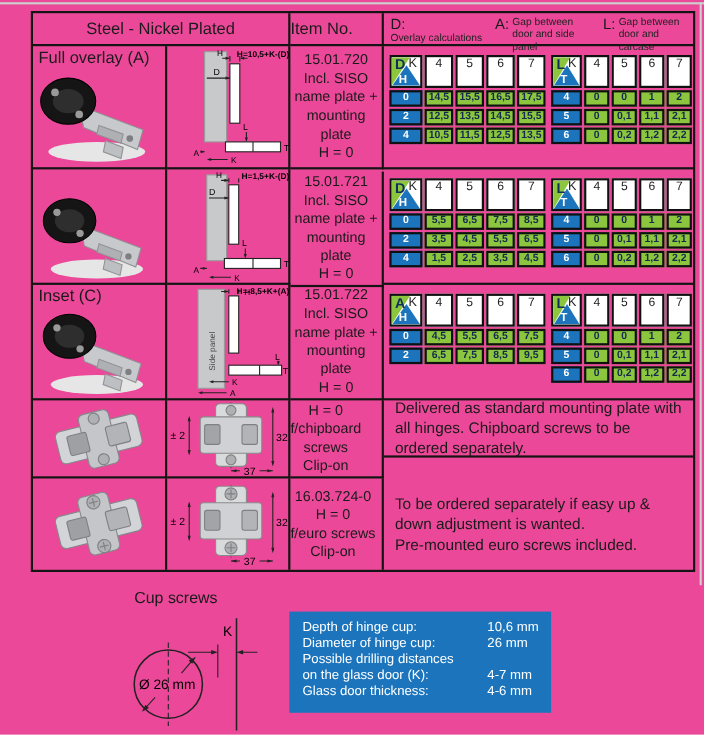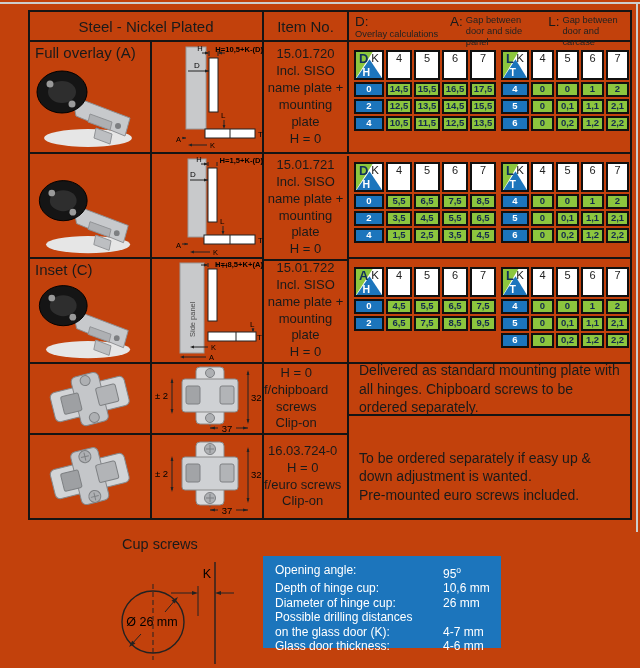--- a/index.html
+++ b/index.html
@@ -4,7 +4,7 @@
 <style>
   html,body{margin:0;padding:0;background:#fff;}
   body{font-family:"Liberation Sans",sans-serif;color:#1a1a1a;}
-  .page{position:relative;width:640px;height:668px;background:#c2410c;overflow:hidden;}
+  .page{position:relative;width:640px;height:668px;background:#ec4899;overflow:hidden;}
   .scan-edge{position:absolute;background:#cdcdcd;}
   .tbl{position:absolute;left:28px;top:10px;width:600px;height:506px;border:2px solid #141414;box-sizing:content-box;}
   .cell{position:absolute;box-sizing:border-box;border:0 solid #141414;}

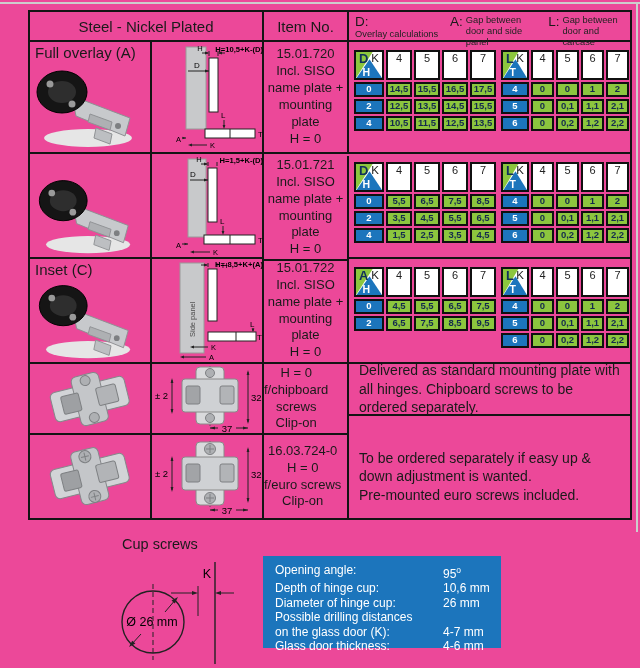--- a/index.html
+++ b/index.html
@@ -11,7 +11,7 @@
   .br{border-right-width:2px;} .bb{border-bottom-width:2px;}
 
   .hdr-title{display:flex;align-items:center;justify-content:center;font-size:15px;}
-  .hdr-item{display:flex;align-items:center;justify-content:center;font-size:15px;}
+  .hdr-item{display:flex;align-items:center;font-size:15px;}
   .hdr-legend{display:flex;align-items:flex-start;padding:3px 4px 0 6px;gap:10px;}
   .lg{display:flex;}
   .lg .letter{font-size:13.5px;margin-right:3px;line-height:13px;}

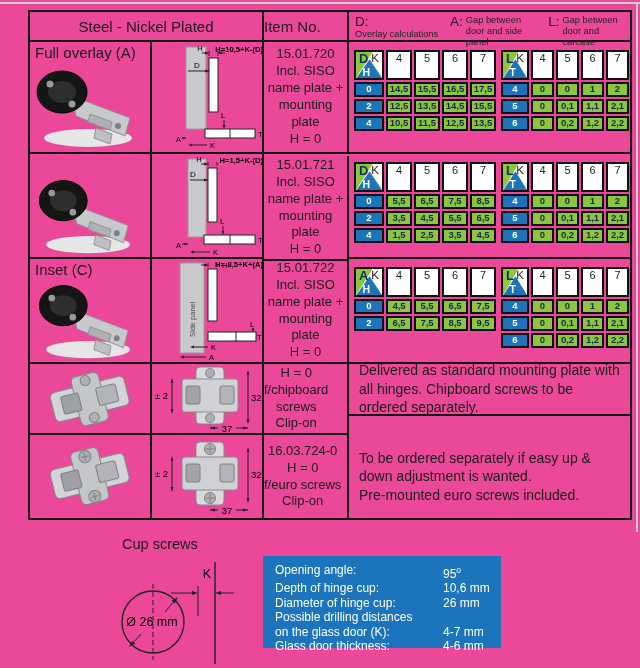--- a/index.html
+++ b/index.html
@@ -567,10 +567,6 @@
 
   <div class="specs">
     <div class="spec-line">
-      <span class="spec-label">Opening angle:</span>
-      <span class="spec-value"><span>95</span><sup>o</sup></span>
-    </div>
-    <div class="spec-line">
       <span class="spec-label">Depth of hinge cup:</span>
       <span class="spec-value">10,6 mm</span>
     </div>

